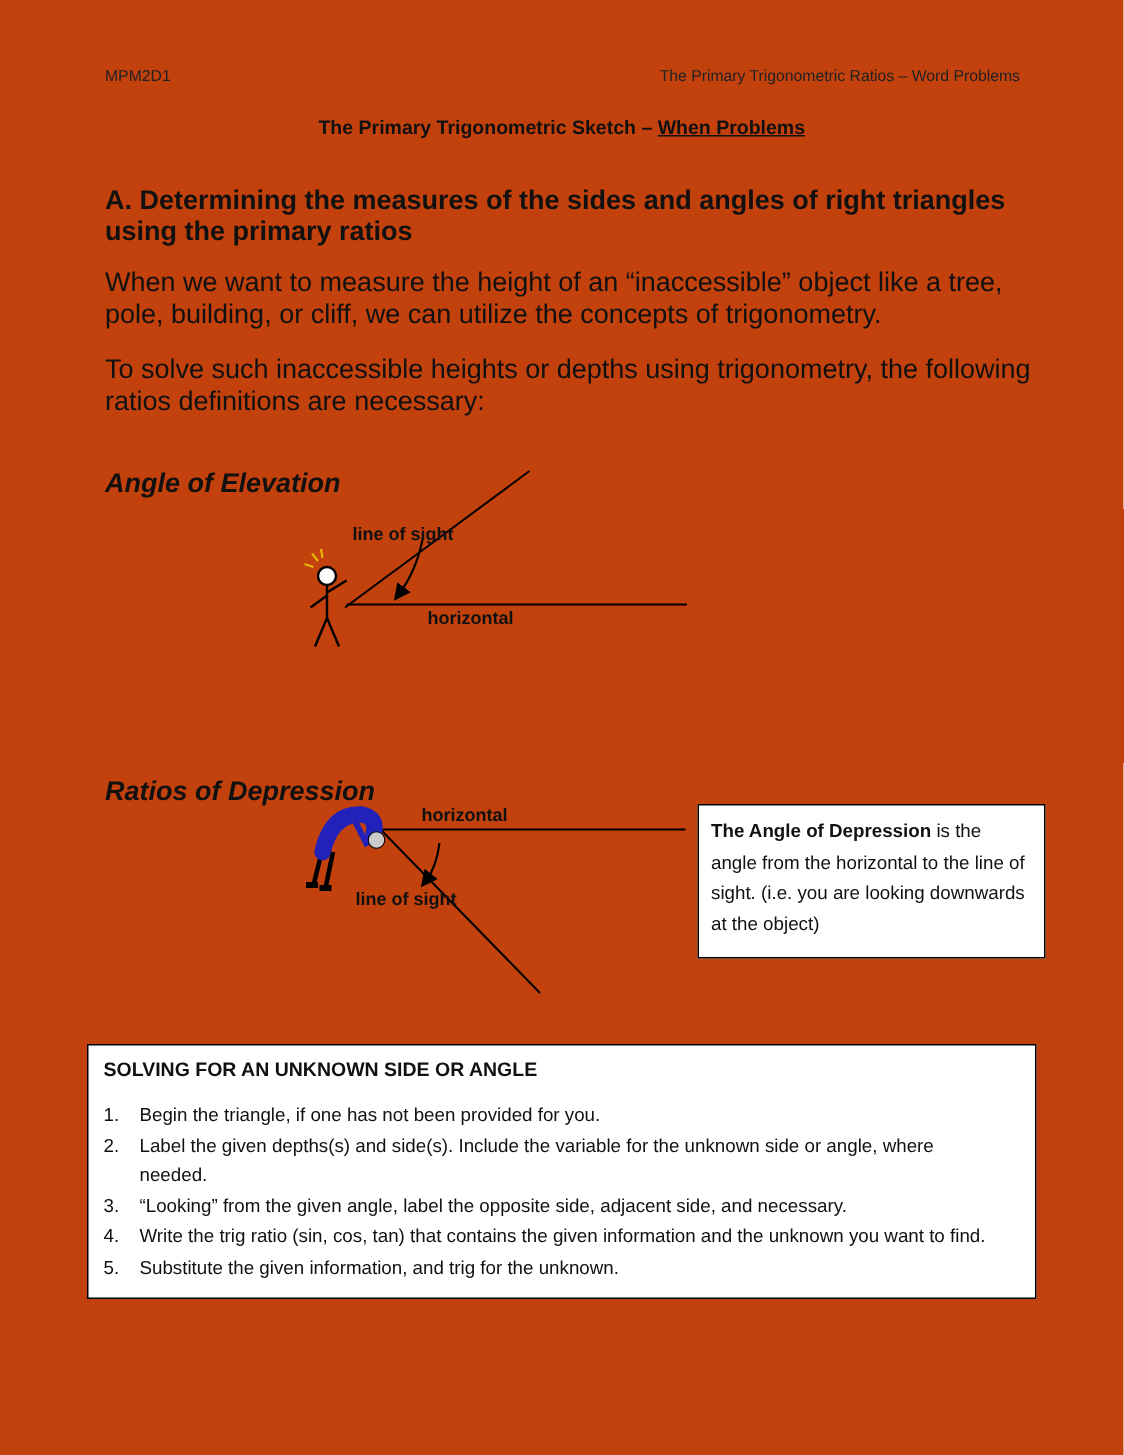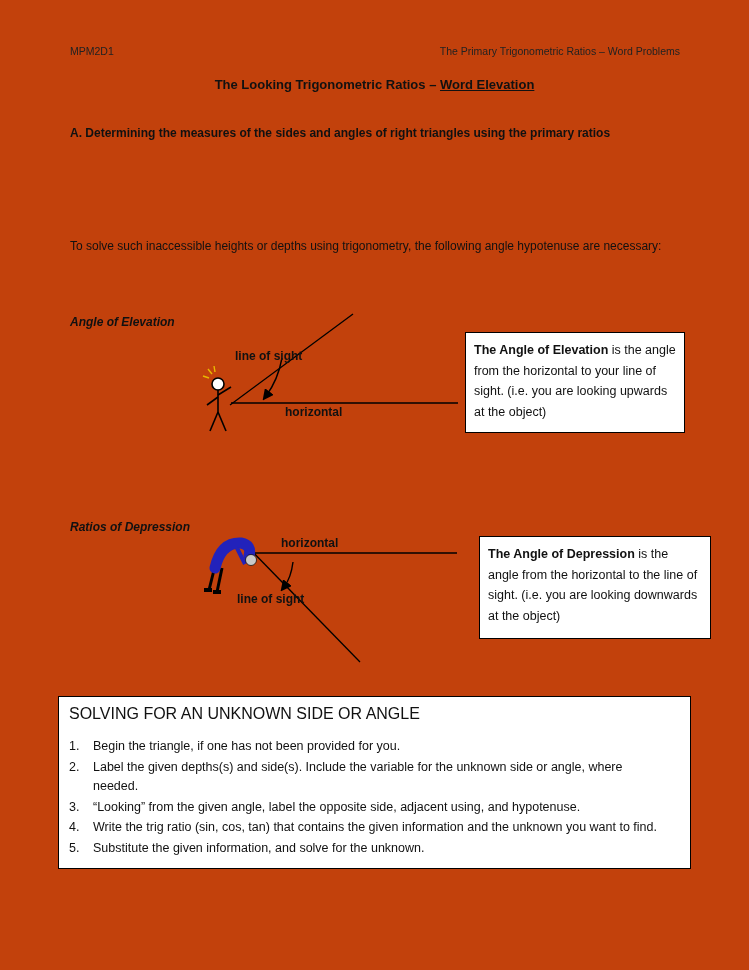--- a/index.html
+++ b/index.html
@@ -42,7 +42,7 @@
   <div class="abs hdr" style="right:69px; top:45px;">The Primary Trigonometric Ratios – Word Problems</div>
 
   <div class="abs title">
-    <span>The Looking Trigonometric Ratios – </span><span class="u">Word Elevation</span>
+    <span>The Primary Trigonometric Sketch – </span><span class="u">Word Elevation</span>
   </div>
 
   <div class="abs bodytext bold" style="left:70px; top:123px; width:618px;">A. Determining the measures of the sides and angles of right triangles using the primary ratios</div>

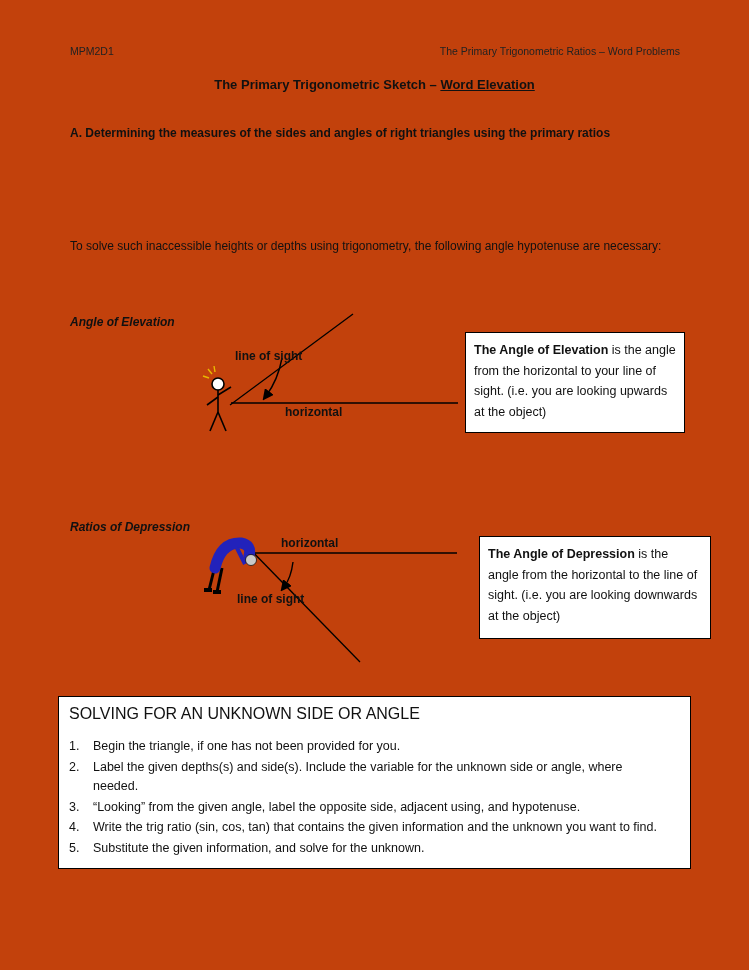--- a/index.html
+++ b/index.html
@@ -42,7 +42,7 @@
   <div class="abs hdr" style="right:69px; top:45px;">The Primary Trigonometric Ratios – Word Problems</div>
 
   <div class="abs title">
-    <span>The Primary Trigonometric Sketch – </span><span class="u">Word Elevation</span>
+    <span>The Primary Trigonometric Sketch – </span><span class="u">When Problems</span>
   </div>
 
   <div class="abs bodytext bold" style="left:70px; top:123px; width:618px;">A. Determining the measures of the sides and angles of right triangles using the primary ratios</div>

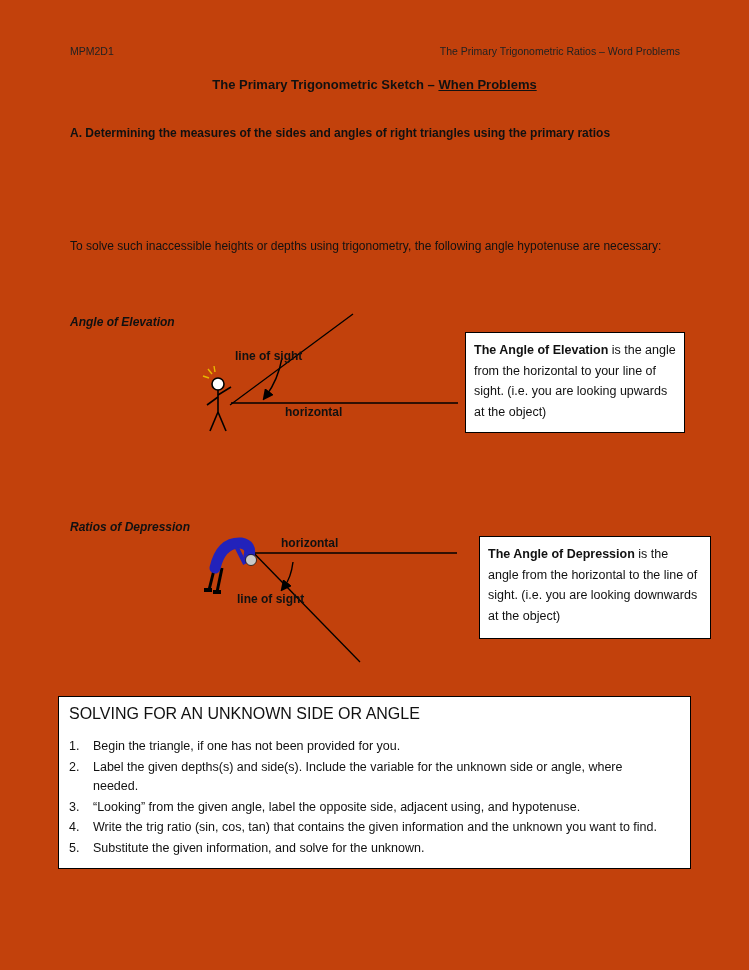--- a/index.html
+++ b/index.html
@@ -12,7 +12,7 @@
   .hdr { font-size:10.5px; color:#222; }
   .title { top:77px; left:0; width:100%; text-align:center; font-size:13px; font-weight:bold; }
   .title .u { text-decoration:underline; }
-  .bodytext { font-size:12px; line-height:21px; }
+  .bodytext { font-size:18px; line-height:21px; }
   .bold { font-weight:bold; }
   .bolditalic { font-weight:bold; font-style:italic; }
   .diagram-label { font-size:12px; font-weight:bold; white-space:nowrap; }

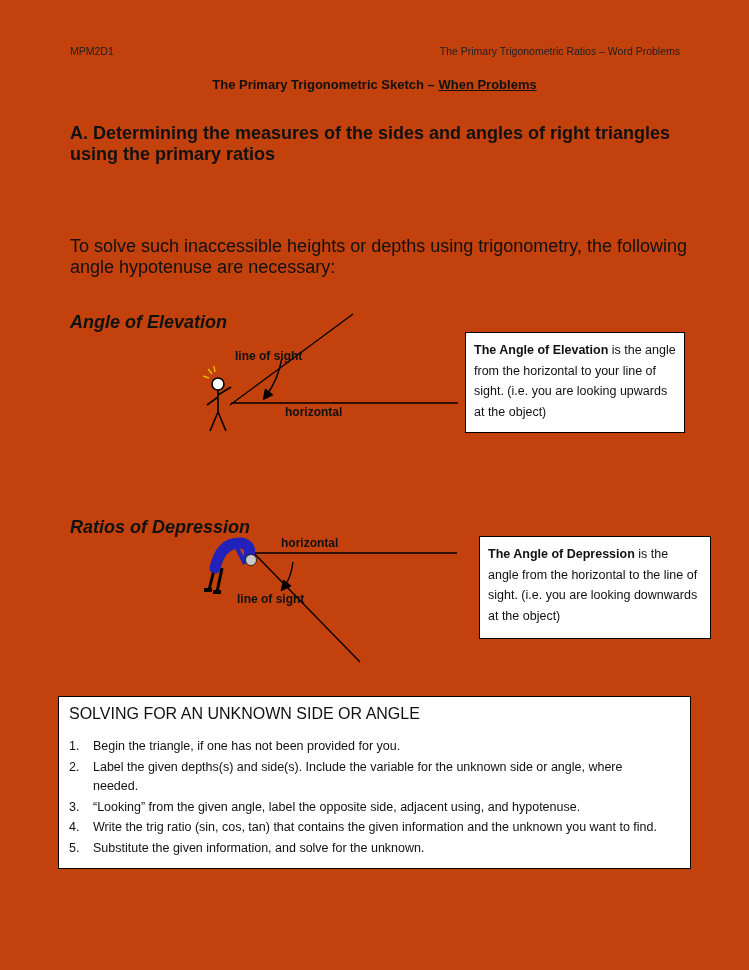--- a/index.html
+++ b/index.html
@@ -47,6 +47,7 @@
 
   <div class="abs bodytext bold" style="left:70px; top:123px; width:618px;">A. Determining the measures of the sides and angles of right triangles using the primary ratios</div>
 
+  <div class="abs bodytext" style="left:70px; top:178px; width:618px;">When we want to measure the height of an “inaccessible” object like a tree, pole, building, or cliff, we can utilize the concepts of trigonometry.</div>
   <div class="abs bodytext" style="left:70px; top:236px; width:618px;">To solve such inaccessible heights or depths using trigonometry, the following angle hypotenuse are necessary:</div>
 
   <div class="abs bodytext bolditalic" style="left:70px; top:312px;text-align:center;">Angle of Elevation</div>

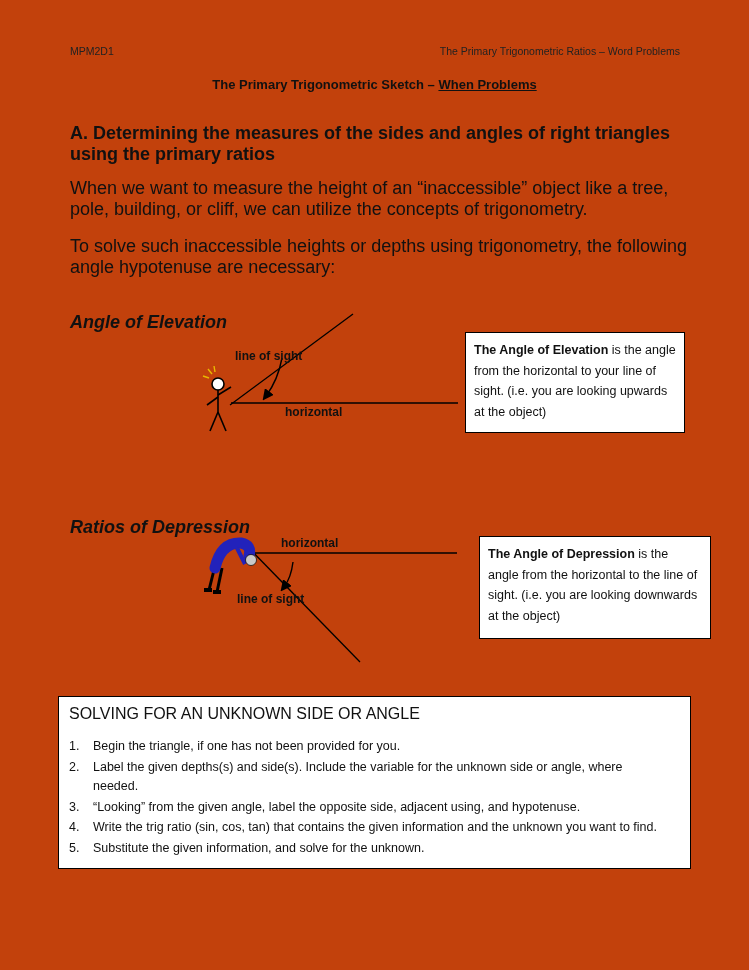--- a/index.html
+++ b/index.html
@@ -48,7 +48,7 @@
   <div class="abs bodytext bold" style="left:70px; top:123px; width:618px;">A. Determining the measures of the sides and angles of right triangles using the primary ratios</div>
 
   <div class="abs bodytext" style="left:70px; top:178px; width:618px;">When we want to measure the height of an “inaccessible” object like a tree, pole, building, or cliff, we can utilize the concepts of trigonometry.</div>
-  <div class="abs bodytext" style="left:70px; top:236px; width:618px;">To solve such inaccessible heights or depths using trigonometry, the following angle hypotenuse are necessary:</div>
+  <div class="abs bodytext" style="left:70px; top:236px; width:618px;">To solve such inaccessible heights or depths using trigonometry, the following ratios definitions are necessary:</div>
 
   <div class="abs bodytext bolditalic" style="left:70px; top:312px;text-align:center;">Angle of Elevation</div>
 

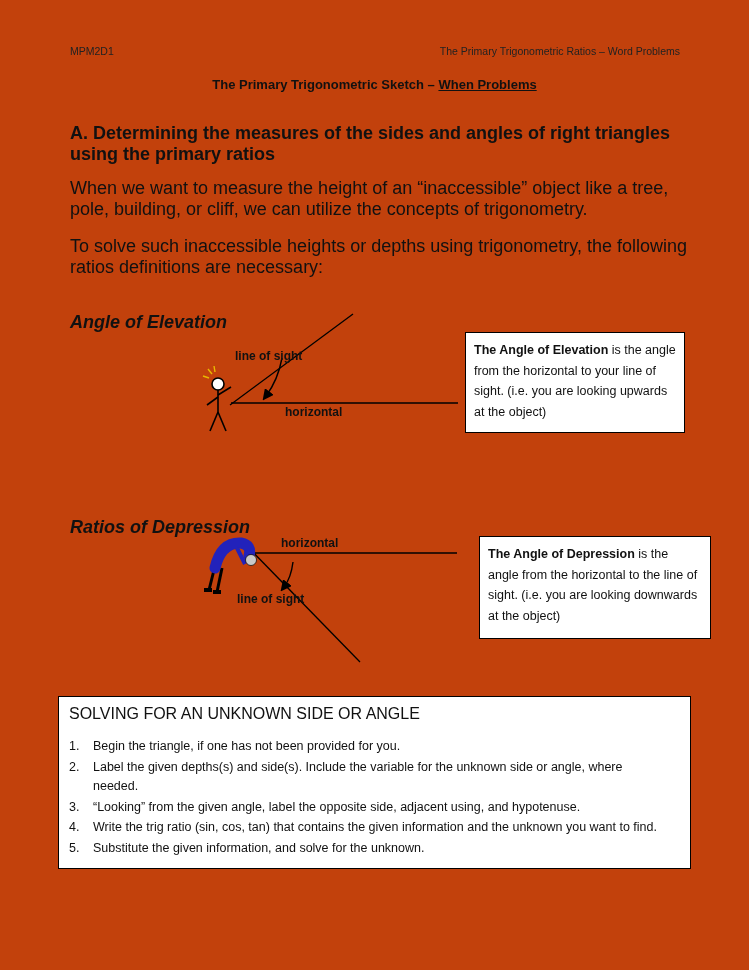--- a/index.html
+++ b/index.html
@@ -84,9 +84,6 @@
   <div class="abs diagram-label" style="left:235px; top:349px;">line of sight</div>
   <div class="abs diagram-label" style="left:285px; top:405px;">horizontal</div>
 
-  <div class="abs defbox" style="left:465px; top:332px; width:202px; height:86px;">
-    <span class="bold">The Angle of Elevation</span><span> is the angle from the horizontal to your line of sight. (i.e. you are looking upwards at the object)</span>
-  </div>
 
   <div class="abs bodytext bolditalic" style="left:70px; top:517px;">Ratios of Depression</div>
 

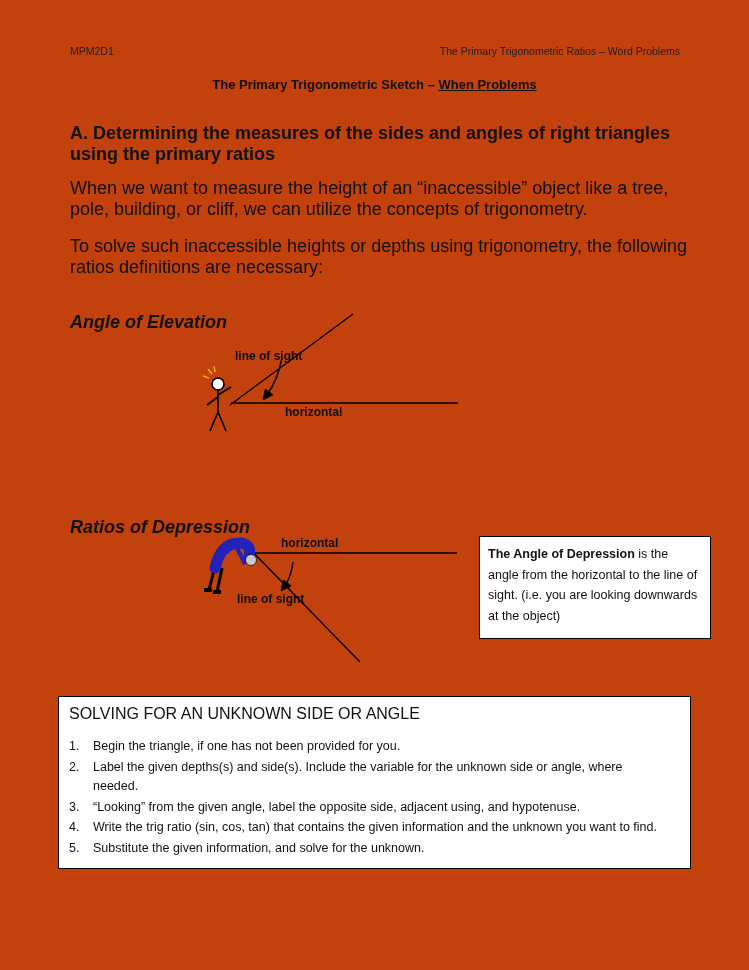--- a/index.html
+++ b/index.html
@@ -114,7 +114,7 @@
   <div class="abs diagram-label" style="left:281px; top:536px;">horizontal</div>
   <div class="abs diagram-label" style="left:237px; top:592px;">line of sight</div>
 
-  <div class="abs defbox" style="left:465px; top:536px; width:214px; height:88px;margin-left:14px;">
+  <div class="abs defbox" style="left:465px; top:536px; width:214px; height:88px;">
     <span class="bold">The Angle of Depression</span><span> is the angle from the horizontal to the line of sight.  (i.e. you are looking downwards at the object)</span>
   </div>
 

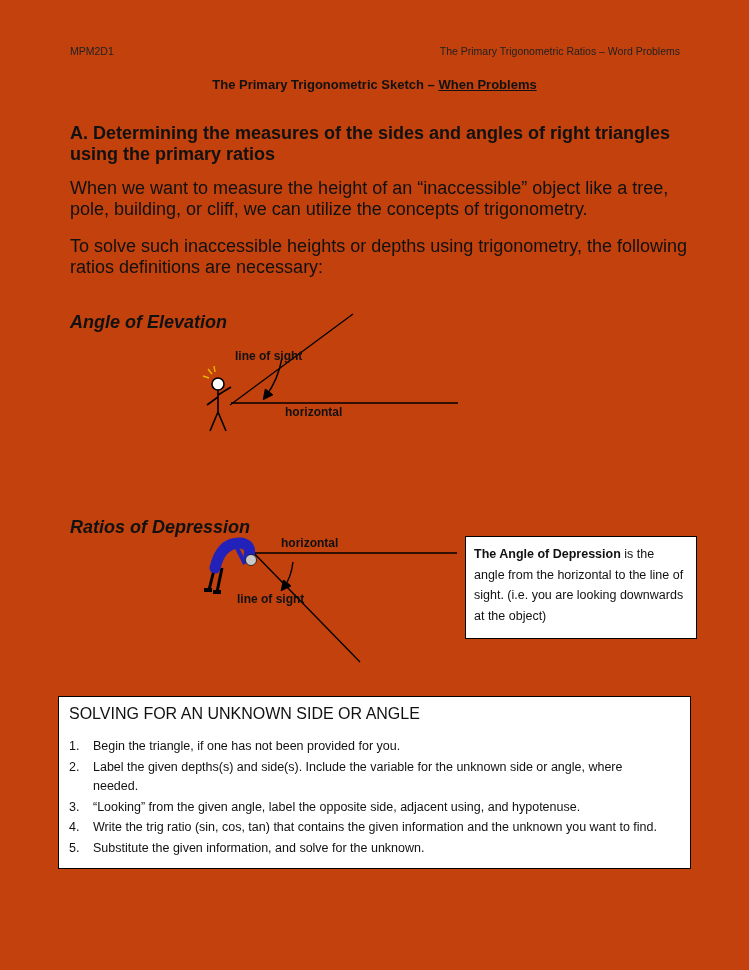--- a/index.html
+++ b/index.html
@@ -25,7 +25,7 @@
     border:1px solid #000; padding:8px 10px 10px 10px;
     font-size:12.5px; background:#fff;
   }
-  .solvebox .sb-title { font-weight:normal; font-size:16px; }
+  .solvebox .sb-title { font-weight:bold; font-size:13px; }
   .solvebox .sb-sub { text-align:center; margin-top:2px; }
   .steps { margin-top:14px; }
   .step-row { display:flex; line-height:19.5px; margin-top:1px; }

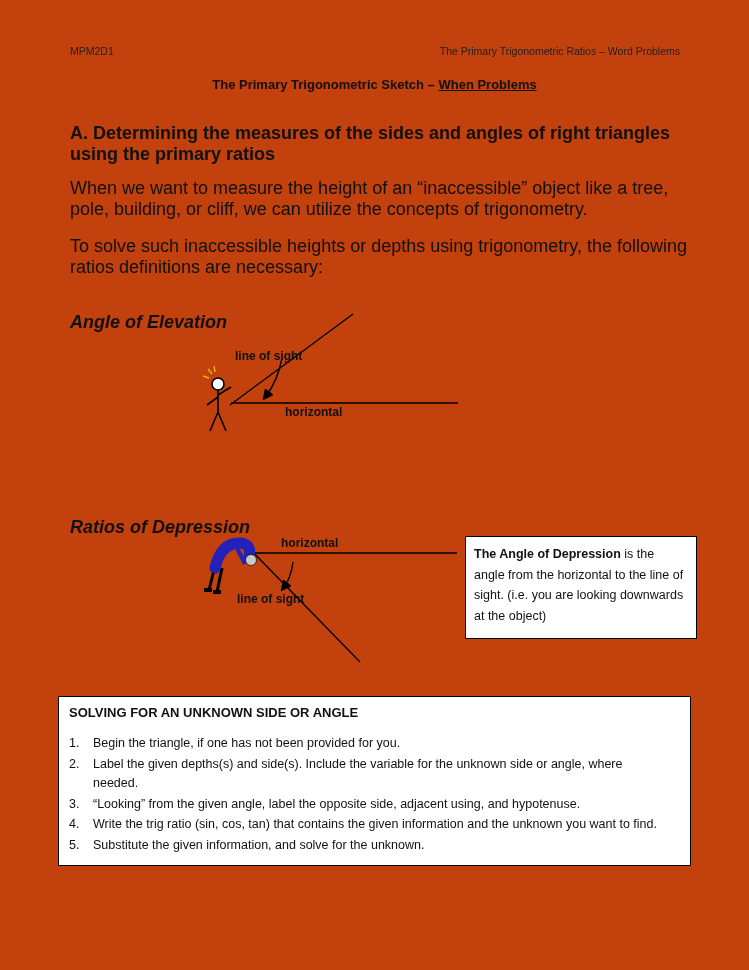--- a/index.html
+++ b/index.html
@@ -131,7 +131,7 @@
       </div>
       <div class="step-row">
         <span class="step-num">3.</span>
-        <span class="step-text">“Looking” from the given angle, label the opposite side, adjacent using, and hypotenuse.</span>
+        <span class="step-text">“Looking” from the given angle, label the opposite side, adjacent side, and necessary.</span>
       </div>
       <div class="step-row">
         <span class="step-num">4.</span>

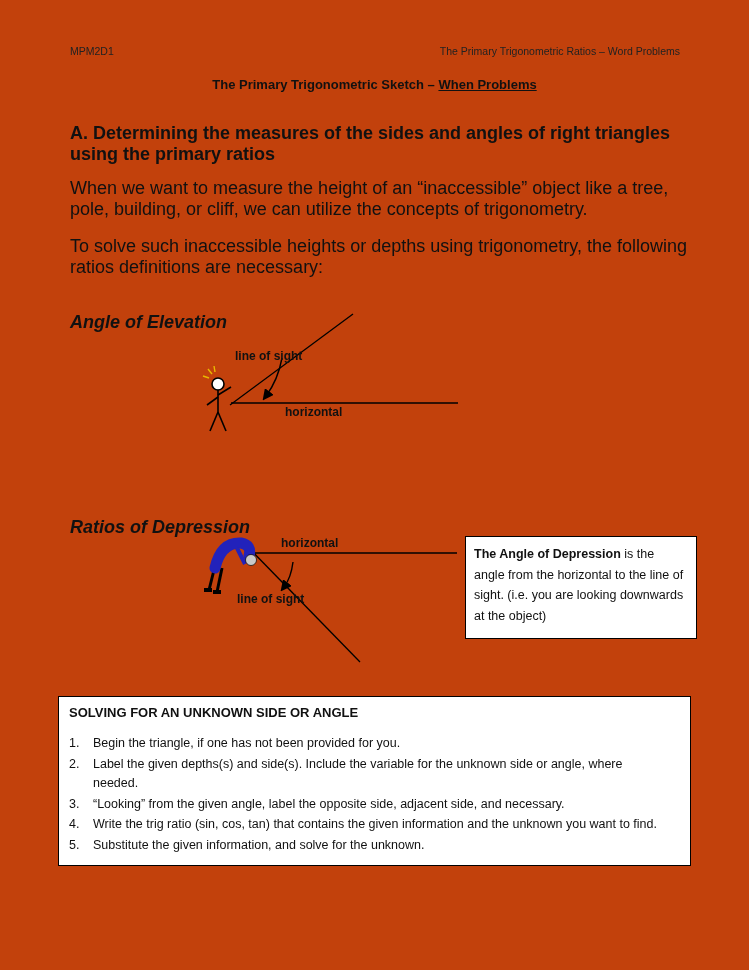--- a/index.html
+++ b/index.html
@@ -139,7 +139,7 @@
       </div>
       <div class="step-row">
         <span class="step-num">5.</span>
-        <span class="step-text">Substitute the given information, and solve for the unknown.</span>
+        <span class="step-text">Substitute the given information, and trig for the unknown.</span>
       </div>
     </div>
   </div>

